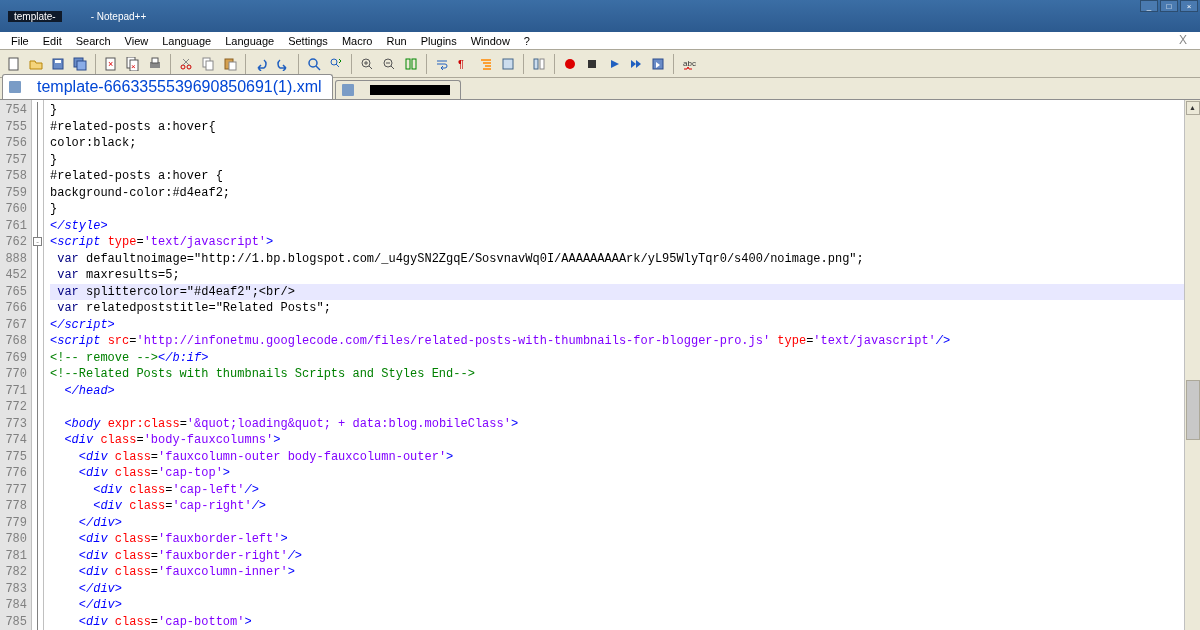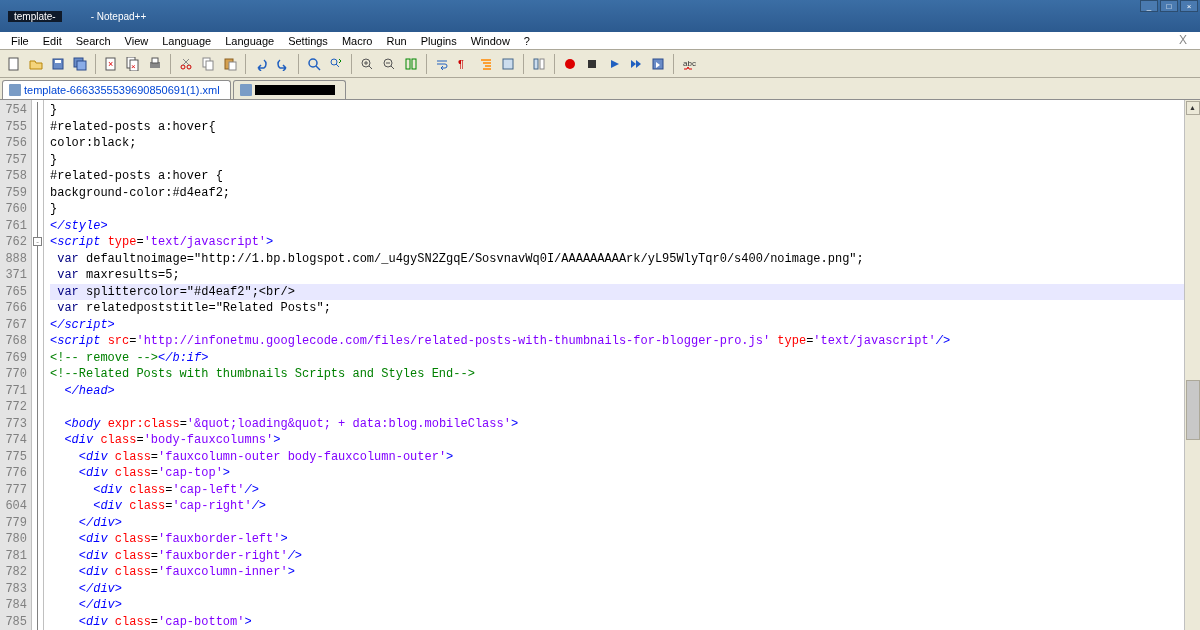--- a/index.html
+++ b/index.html
@@ -16,7 +16,7 @@
 .tbtn { width: 20px; height: 20px; border: 1px solid transparent; display: flex; align-items: center; justify-content: center; cursor: pointer; border-radius: 2px; }
 .sep { width: 1px; height: 20px; background: #aca899; margin: 0 3px; }
 .tabbar { height: 22px; background: #ece9d8; display: flex; align-items: flex-end; padding: 0 2px; border-bottom: 1px solid #8e8e8e; }
-.tab { display: flex; align-items: center; padding: 3px 10px 3px 6px; margin-right: 2px; font-size: 11px; border: 1px solid #8e8e8e; border-bottom: none; border-radius: 3px 3px 0 0; background: #ece9d8; cursor: pointer; gap: 3px; }
+.tab { display: flex; align-items: center; padding: 3px 10px 3px 6px; margin-right: 2px; font-size: 16px; border: 1px solid #8e8e8e; border-bottom: none; border-radius: 3px 3px 0 0; background: #ece9d8; cursor: pointer; gap: 16px; }
 .tab.active { background: #fff; color: #0046d5; }
 .tab .ticon { width: 12px; height: 12px; background: #7a9cc6; border-radius: 1px; display: flex; align-items: center; justify-content: center; color: #fff; font-size: 7px; }
 .tab.redacted .txt { background: #000; color: #000; width: 80px; height: 10px; }

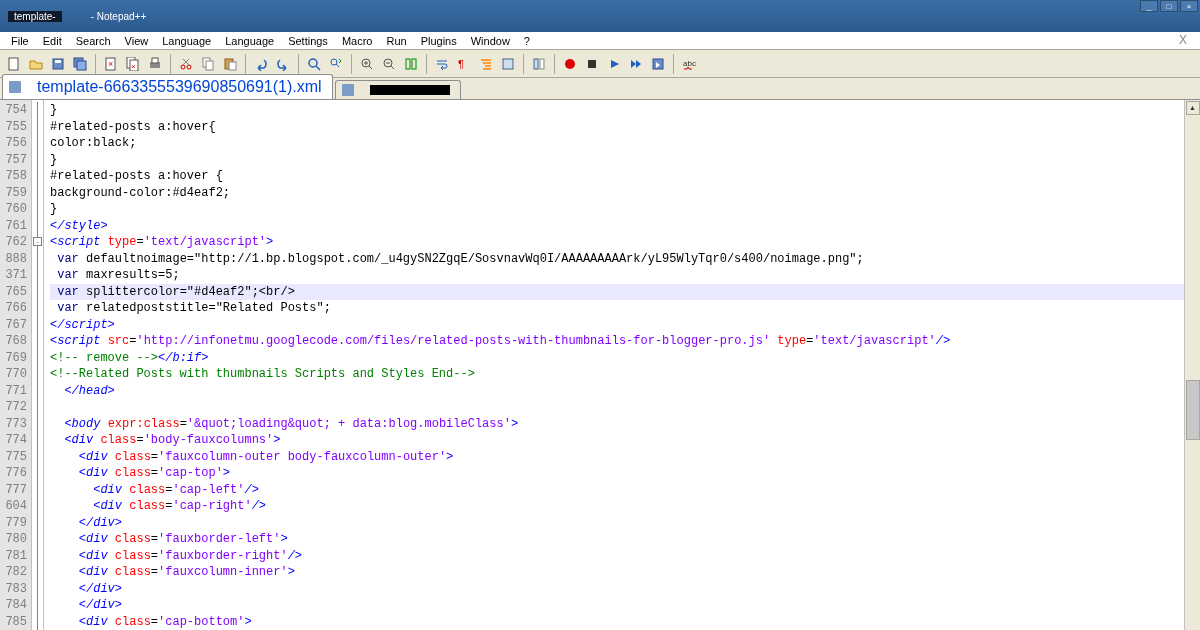--- a/index.html
+++ b/index.html
@@ -262,7 +262,7 @@
       <div>761</div>
       <div>762</div>
       <div>888</div>
-      <div>371</div>
+      <div>452</div>
       <div>765</div>
       <div>766</div>
       <div>767</div>

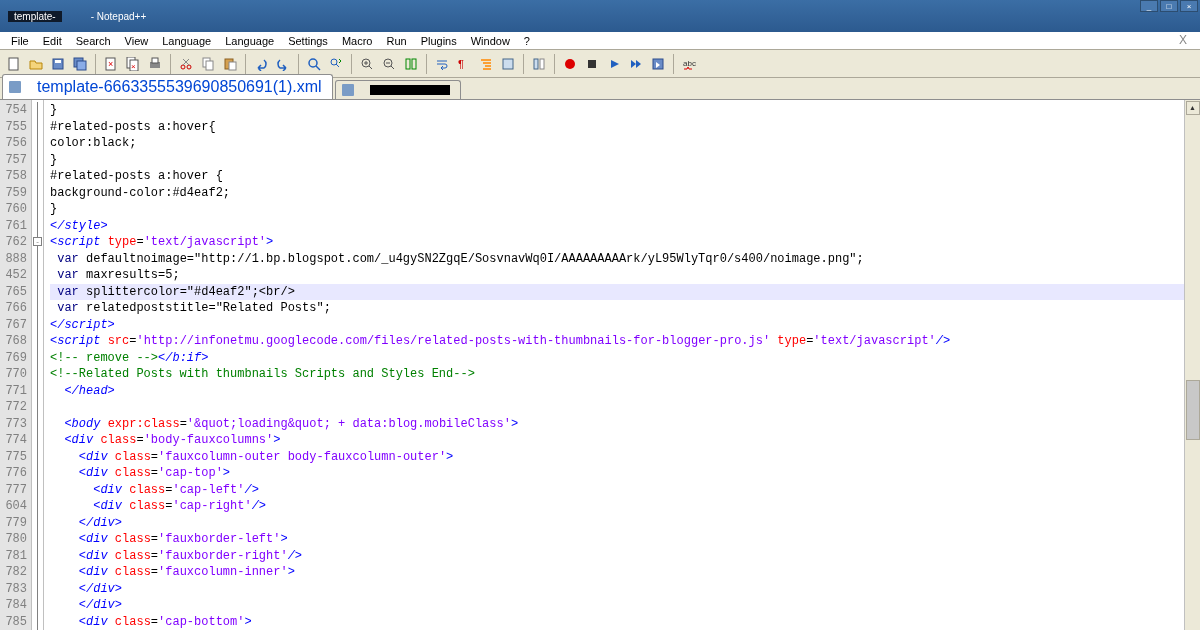--- a/index.html
+++ b/index.html
@@ -276,7 +276,7 @@
       <div>775</div>
       <div>776</div>
       <div>777</div>
-      <div>604</div>
+      <div>778</div>
       <div>779</div>
       <div>780</div>
       <div>781</div>

